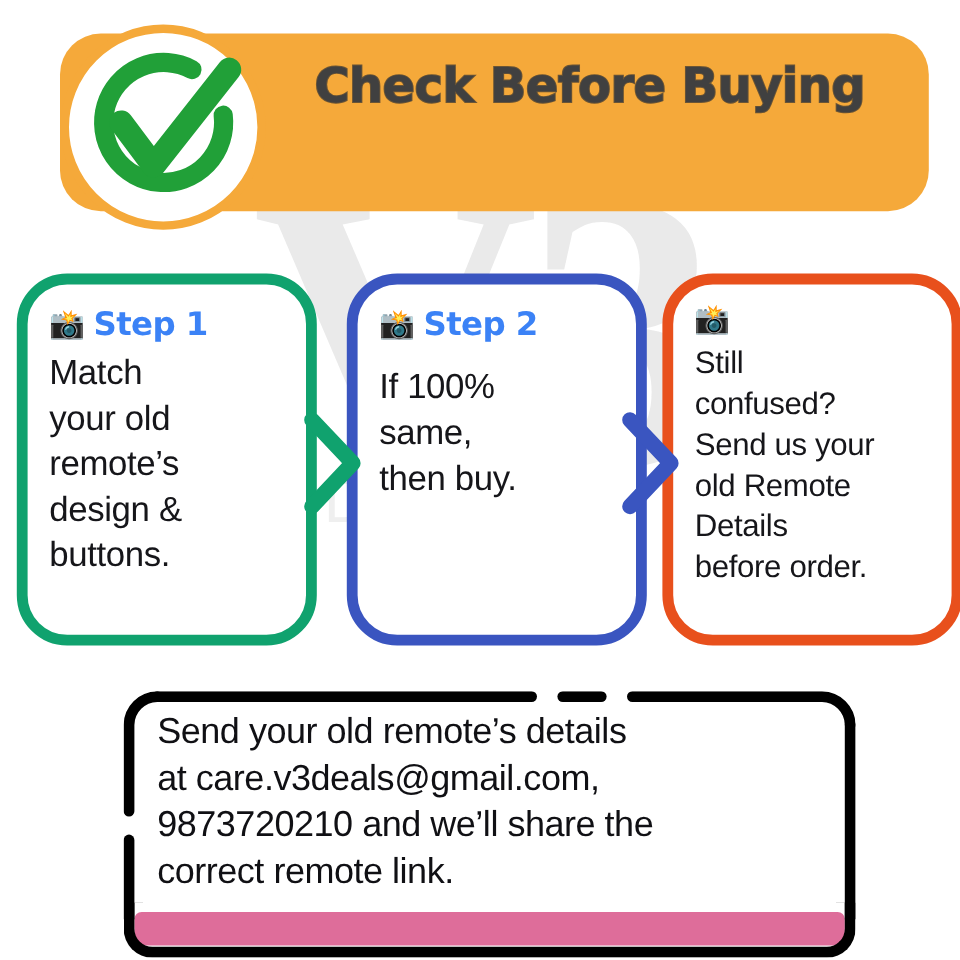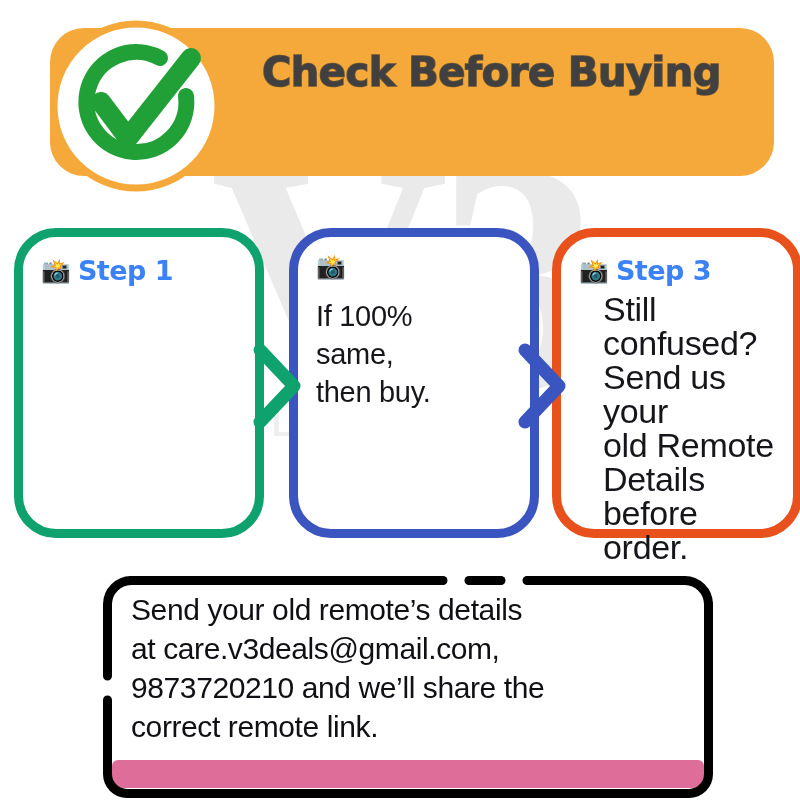--- a/index.html
+++ b/index.html
@@ -243,6 +243,7 @@
   <div class="card-inner">
     <div class="step-head">
       <span class="cam-emoji">📸</span>
+      <span class="step-title">Step 2</span>
     </div>
     <div class="step-body" style="margin-top:18px">If 100%
 same,

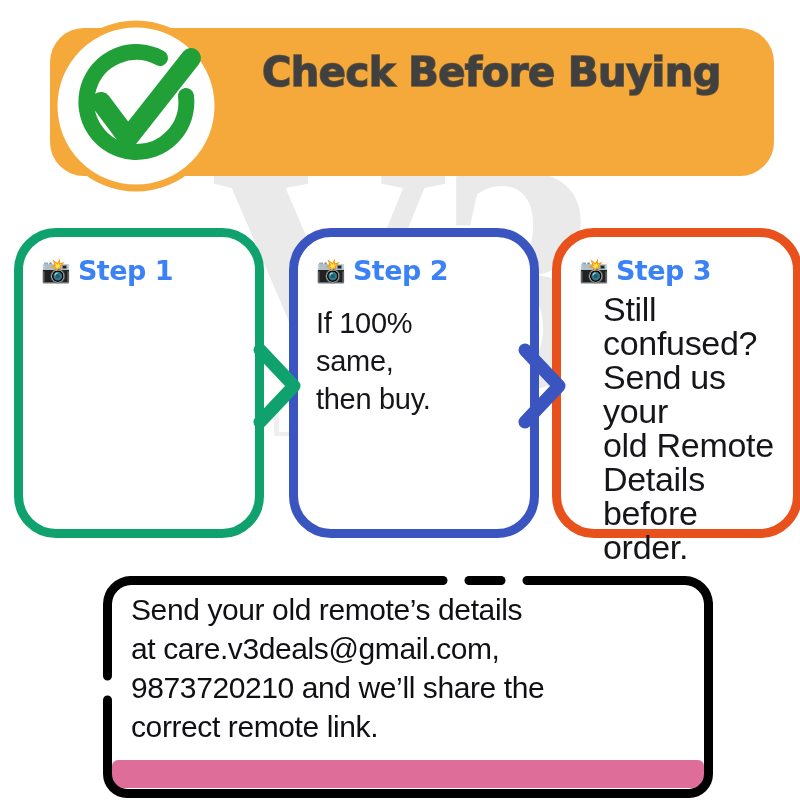--- a/index.html
+++ b/index.html
@@ -255,7 +255,6 @@
   <div class="card-inner">
     <div class="step-head">
       <span class="cam-emoji">📸</span>
-      <span class="step-title">Step 3</span>
     </div>
     <div class="step-body">Still
 confused?

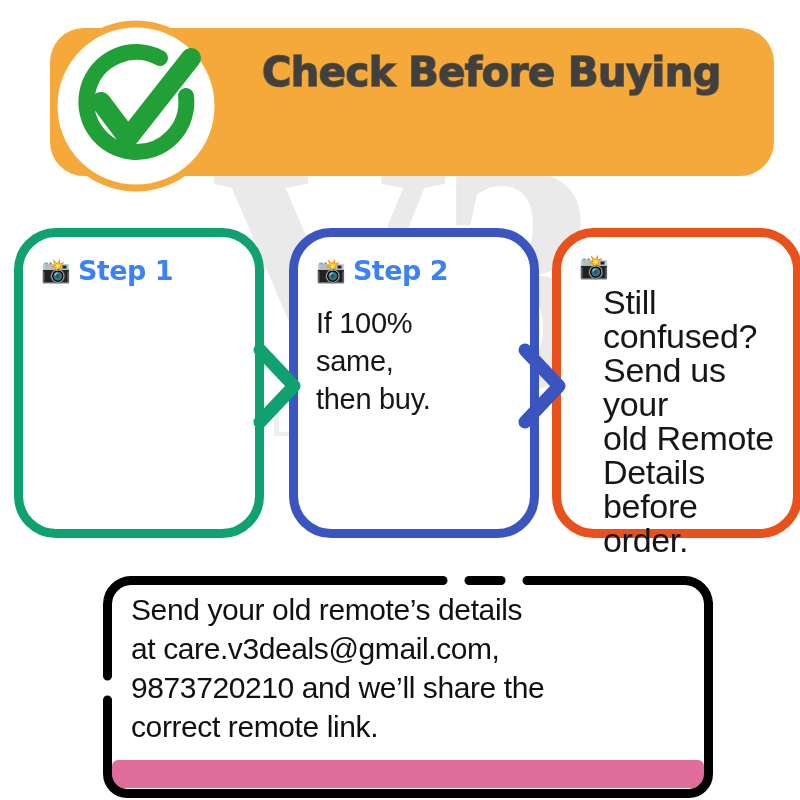--- a/index.html
+++ b/index.html
@@ -236,6 +236,11 @@
       <span class="cam-emoji">📸</span>
       <span class="step-title">Step 1</span>
     </div>
+    <div class="step-body">Match
+your old
+remote’s
+design &amp;
+buttons.</div>
   </div>
 </div>
 

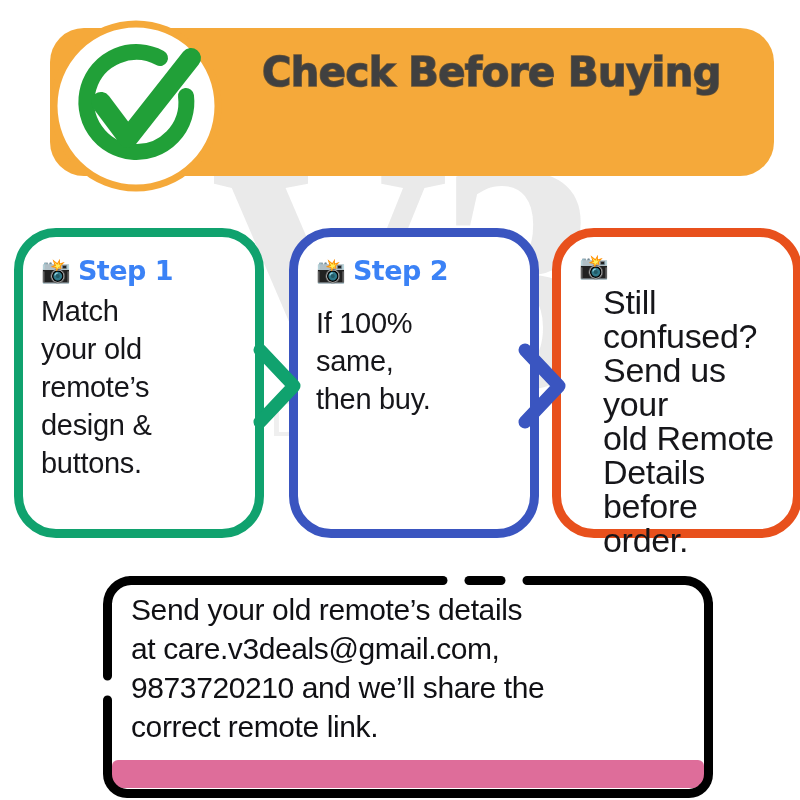--- a/index.html
+++ b/index.html
@@ -141,7 +141,7 @@
     letter-spacing: -0.3px;
     white-space: pre-line;
   }
-  #step-card-3 .step-body { font-size: 34px; line-height: 34px; margin-left: 24px; }
+  #step-card-3 .step-body { font-size: 26px; line-height: 34px; }
 
   
   .arrow {

